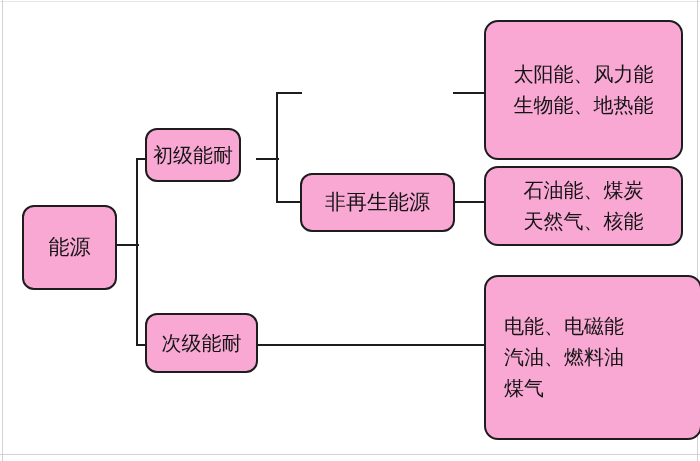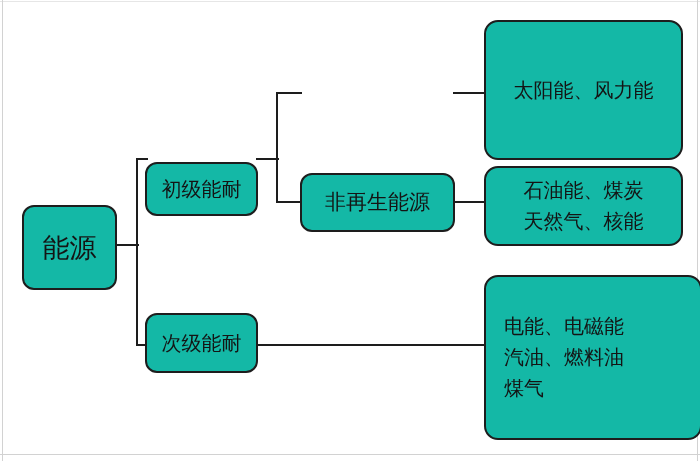--- a/index.html
+++ b/index.html
@@ -30,7 +30,7 @@
     box-sizing: border-box;
     border: 2px solid #1d1d1d;
     border-radius: 12px;
-    background: #14b8a6;
+    background: #f9a8d4;
     display: flex;
     align-items: center;
     justify-content: center;

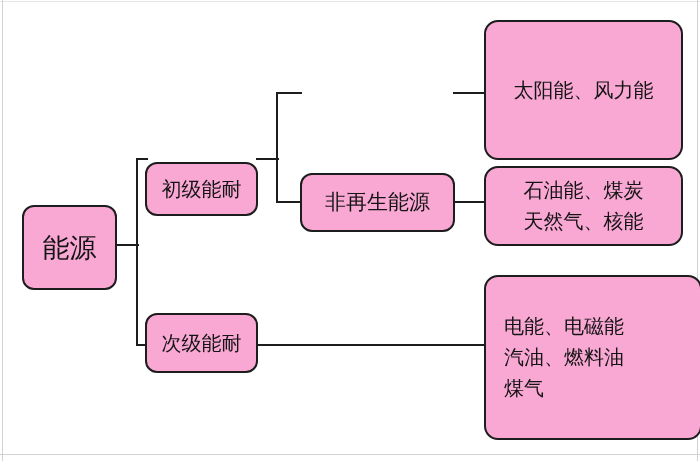--- a/index.html
+++ b/index.html
@@ -109,6 +109,7 @@
 
   <div class="node leaf" style="left:484px; top:20px; width:199px; height:140px; font-size:20px;">
     <span class="line-text">太阳能、风力能</span>
+    <span class="line-text">生物能、地热能</span>
   </div>
 
   <div class="node leaf" style="left:484px; top:166px; width:199px; height:80px; font-size:20px;">

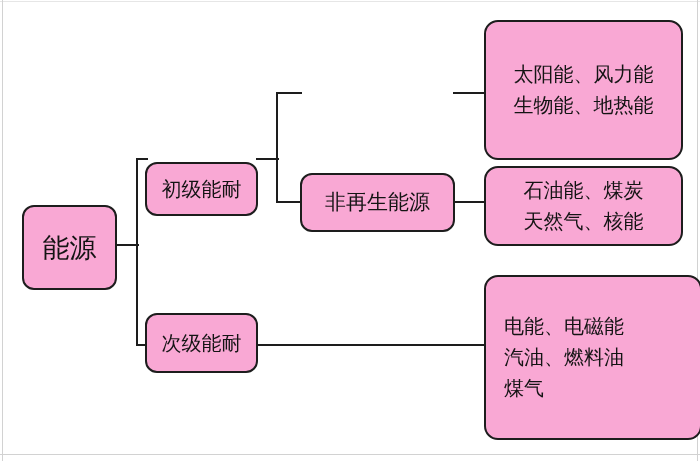--- a/index.html
+++ b/index.html
@@ -94,7 +94,7 @@
     <span class="line-text">能源</span>
   </div>
 
-  <div class="node" style="left:145px; top:128px; width:113px; height:54px; font-size:20px;margin-top:34px;">
+  <div class="node" style="left:145px; top:128px; width:96px; height:54px; font-size:20px;">
     <span class="line-text">初级能耐</span>
   </div>
 

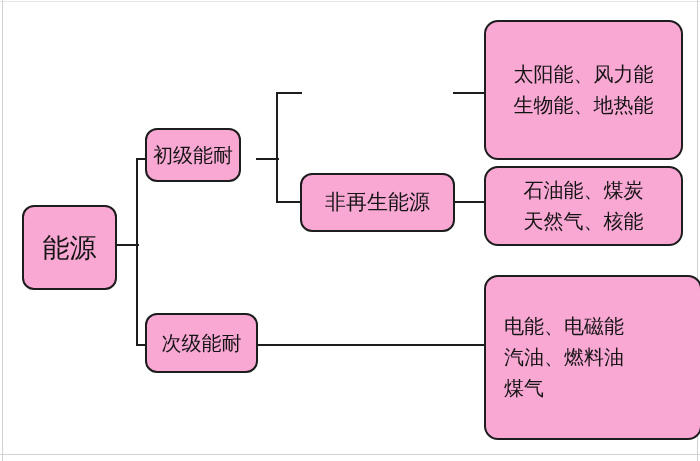--- a/index.html
+++ b/index.html
@@ -90,7 +90,7 @@
 
   <div class="connector h" style="left:256px; top:344px; width:230px;"></div>
 
-  <div class="node" style="left:22px; top:205px; width:95px; height:85px; font-size:27px;">
+  <div class="node" style="left:22px; top:205px; width:95px; height:85px; font-size:21px;">
     <span class="line-text">能源</span>
   </div>
 

